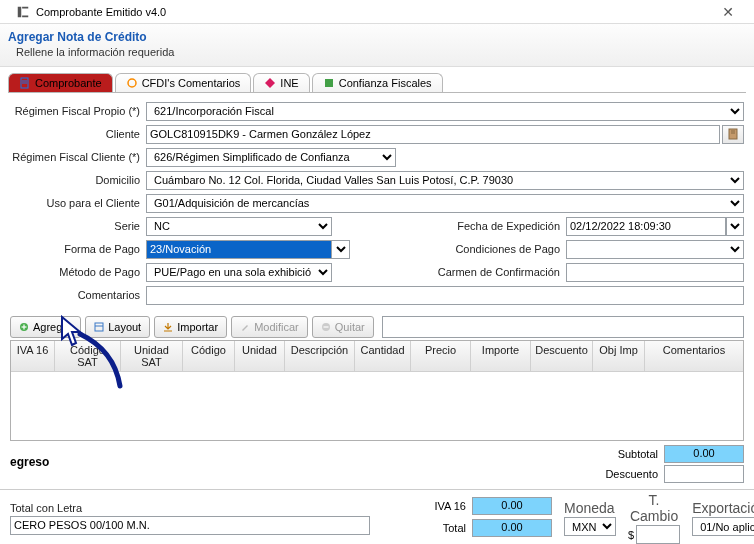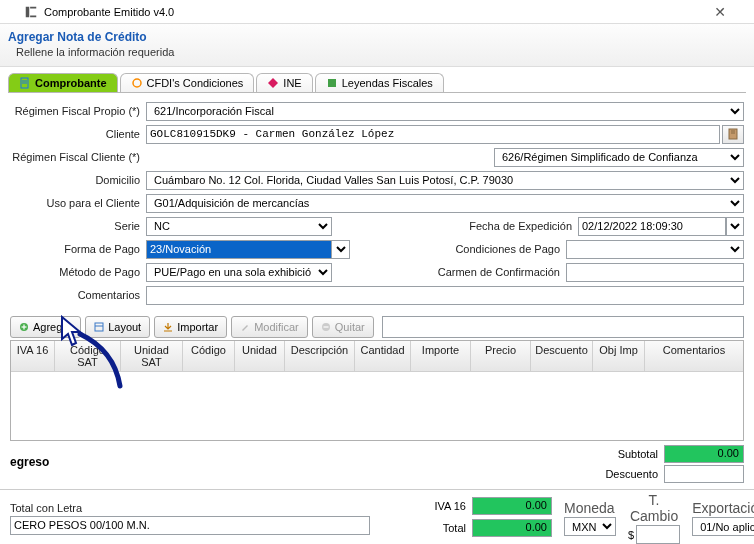--- a/index.html
+++ b/index.html
@@ -4,7 +4,7 @@
 <style>
   * { box-sizing: border-box; font-family: "Segoe UI", Tahoma, sans-serif; font-size: 11px; }
   body { margin: 0; background: #fff; width: 754px; height: 544px; overflow: hidden; }
-  .titlebar { display: flex; align-items: center; height: 24px; padding: 0 24px; border-bottom: 1px solid #ddd; }
+  .titlebar { display: flex; align-items: center; height: 24px; padding: 0 16px; border-bottom: 1px solid #ddd; }
   .titlebar .icon { width: 14px; height: 14px; margin-right: 6px; color: #555; }
   .titlebar .title { flex: 1; }
   .titlebar .close { font-size: 14px; color: #555; cursor: pointer; padding: 0 4px; }

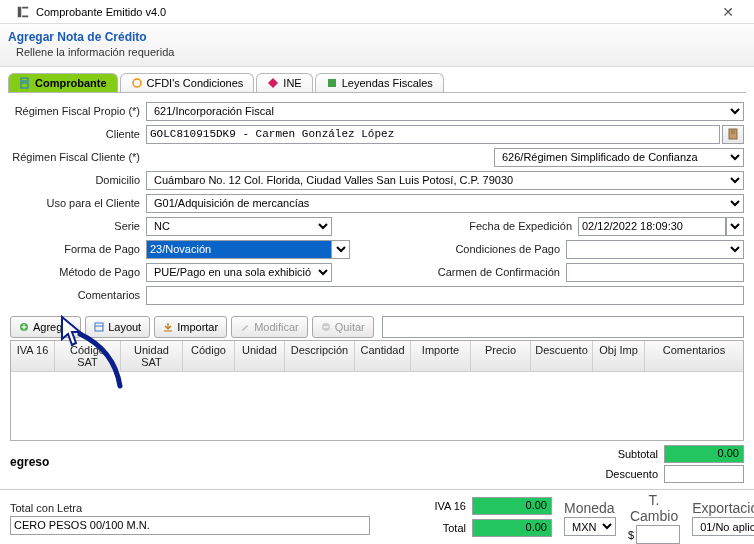--- a/index.html
+++ b/index.html
@@ -13,7 +13,7 @@
   .header .h2 { color: #333; margin-left: 8px; margin-top: 2px; }
   .tabs { display: flex; align-items: flex-end; padding: 6px 8px 0 8px; gap: 0; }
   .tab { display: flex; align-items: center; gap: 4px; padding: 3px 10px; border: 1px solid #b8b8b8; border-bottom: none; background: linear-gradient(#fff,#f3f3f3); border-top-left-radius: 6px; border-top-right-radius: 6px; cursor: pointer; margin-right: 2px; position: relative; }
-  .tab.active { background: #84cc16; z-index: 2; font-weight: bold; }
+  .tab.active { background: #b91c1c; z-index: 2; }
   .tab .tab-icon { width: 12px; height: 12px; }
   .tabline { height: 1px; background: #b8b8b8; margin: 0 8px; }
   .form { padding: 8px 10px 4px 10px; }

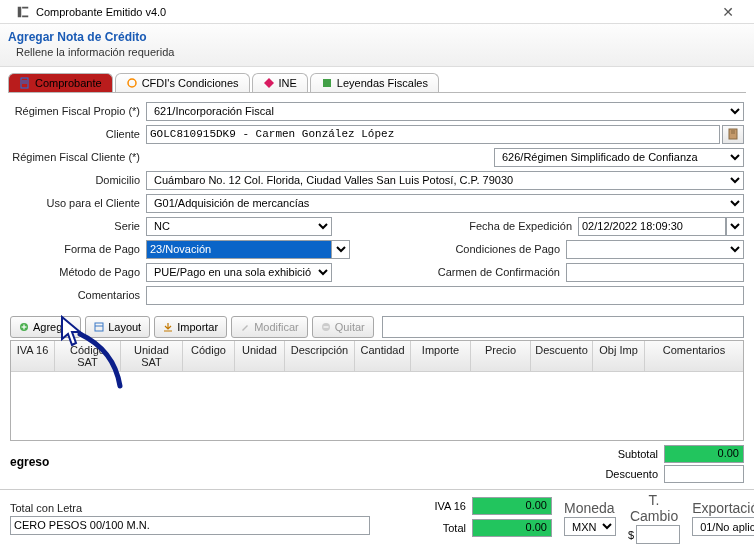--- a/index.html
+++ b/index.html
@@ -85,7 +85,7 @@
     <svg class="tab-icon" viewBox="0 0 12 12">
           <circle cx="6" cy="6" r="4" fill="none" stroke="#fb8c00" stroke-width="1.5"></circle>
         </svg>
-    <span>CFDI's Condiciones</span>
+    <span>CFDI's Comentarios</span>
   </div>
   <div class="tab">
     <svg class="tab-icon" viewBox="0 0 12 12">

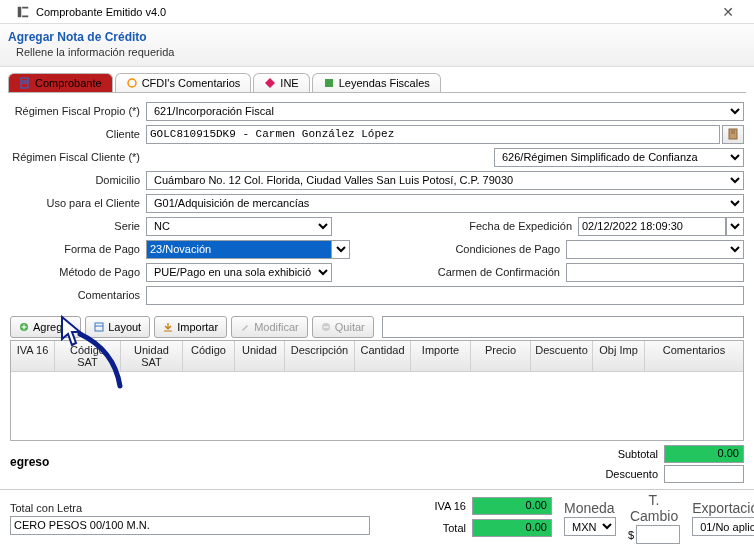--- a/index.html
+++ b/index.html
@@ -97,7 +97,7 @@
     <svg class="tab-icon" viewBox="0 0 12 12">
           <rect x="2" y="2" width="8" height="8" fill="#43a047"></rect>
         </svg>
-    <span>Leyendas Fiscales</span>
+    <span>Confianza Fiscales</span>
   </div>
 </div>
 <div class="tabline"></div>

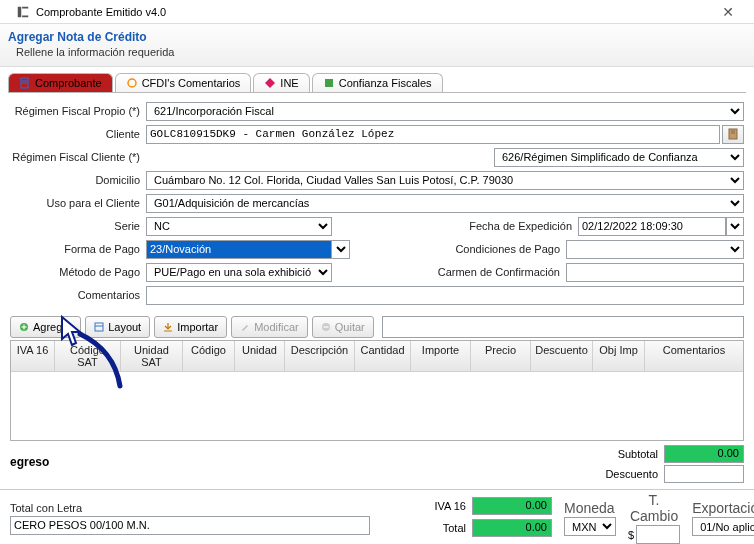--- a/index.html
+++ b/index.html
@@ -17,7 +17,7 @@
   .tab .tab-icon { width: 12px; height: 12px; }
   .tabline { height: 1px; background: #b8b8b8; margin: 0 8px; }
   .form { padding: 8px 10px 4px 10px; }
-  .row { display: flex; align-items: center; margin-bottom: 3px; min-height: 20px; justify-content: space-between; }
+  .row { display: flex; align-items: center; margin-bottom: 3px; min-height: 20px; }
   .lbl { width: 136px; text-align: right; padding-right: 6px; color: #222; }
   .lbl2 { width: 120px; text-align: right; padding-right: 6px; color: #222; }
   .fld, select.fld, input.fld { height: 19px; border: 1px solid #9aa0a6; background: #fff; padding: 1px 3px; }

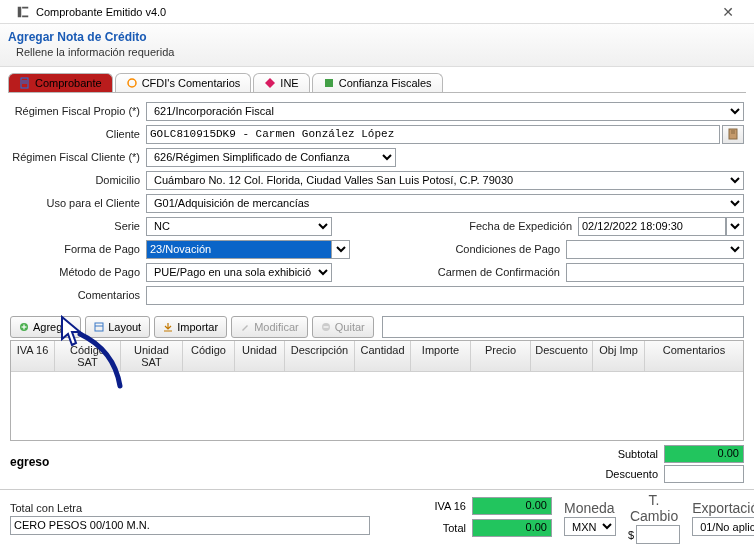--- a/index.html
+++ b/index.html
@@ -109,7 +109,7 @@
   </div>
   <div class="row">
     <div class="lbl">Cliente</div>
-    <input class="fld" style="flex: 1 1 0%; font-family: Liberation Mono, monospace;" value="GOLC810915DK9 - Carmen González López">
+    <input class="fld" style="flex: 1 1 0%;" value="GOLC810915DK9 - Carmen González López">
     <div class="btn-icon">
       <svg width="12" height="12" viewBox="0 0 12 12">
             <rect x="2" y="1" width="8" height="10" fill="#c49a6c" stroke="#886a44"></rect>

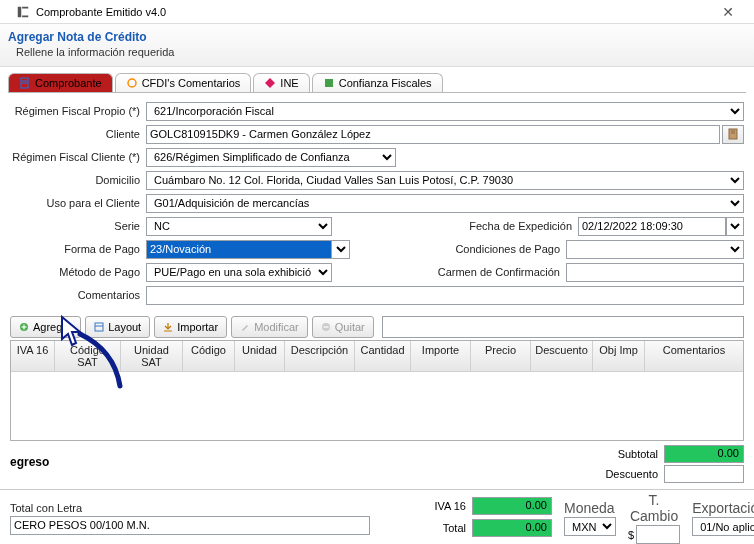--- a/index.html
+++ b/index.html
@@ -134,7 +134,7 @@
     <div class="lbl">Serie</div>
     <select class="fld w190"><option>NC</option></select>
     <div class="lbl2" style="flex:1">Fecha de Expedición</div>
-    <input class="fld" style="width: 148px;" value="02/12/2022 18:09:30">
+    <input class="fld" style="width: 160px;" value="02/12/2022 18:09:30">
     <select class="fld" style="width:18px"></select>
   </div>
   <div class="row">

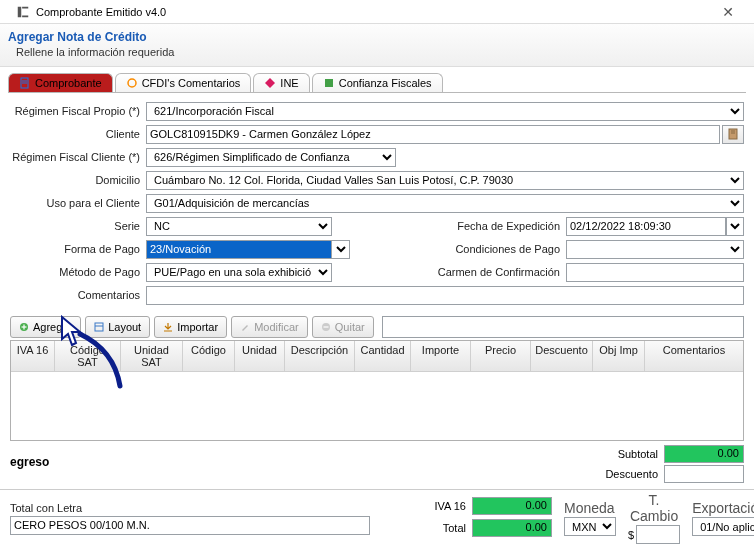--- a/index.html
+++ b/index.html
@@ -206,8 +206,8 @@
     <div class="gh" style="width:50px">Unidad</div>
     <div class="gh" style="width:70px">Descripción</div>
     <div class="gh" style="width:56px">Cantidad</div>
+    <div class="gh" style="width:60px">Precio</div>
     <div class="gh" style="width:60px">Importe</div>
-    <div class="gh" style="width:60px">Precio</div>
     <div class="gh" style="width:62px">Descuento</div>
     <div class="gh" style="width:52px">Obj Imp</div>
     <div class="gh" style="flex:1;border-right:none">Comentarios</div>

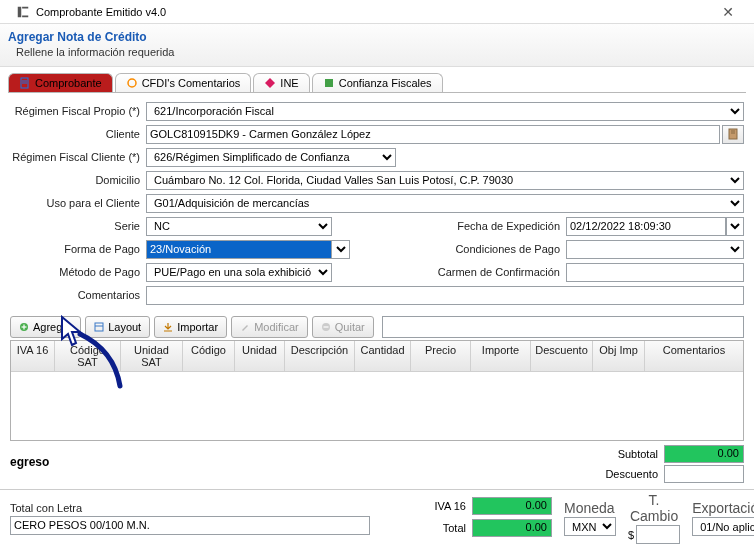--- a/index.html
+++ b/index.html
@@ -42,7 +42,7 @@
   .sum-row { display: flex; align-items: center; justify-content: flex-end; margin-bottom: 2px; }
   .sum-lbl { width: 90px; text-align: right; padding-right: 6px; }
   .sum-val { width: 80px; height: 18px; border: 1px solid #9aa0a6; background: #fff; text-align: right; padding: 1px 4px; }
-  .sum-val.ro { background: #22c55e; }
+  .sum-val.ro { background: #7dd3fc; text-align: center; }
   .egreso { font-weight: bold; font-size: 12px; margin-top: 10px; }
   .totals-bar { display: flex; align-items: center; padding: 2px 10px 6px 10px; gap: 12px; border-top: 1px solid #ccc; margin-top: 4px; }
   .totals-left { flex: 1; }

